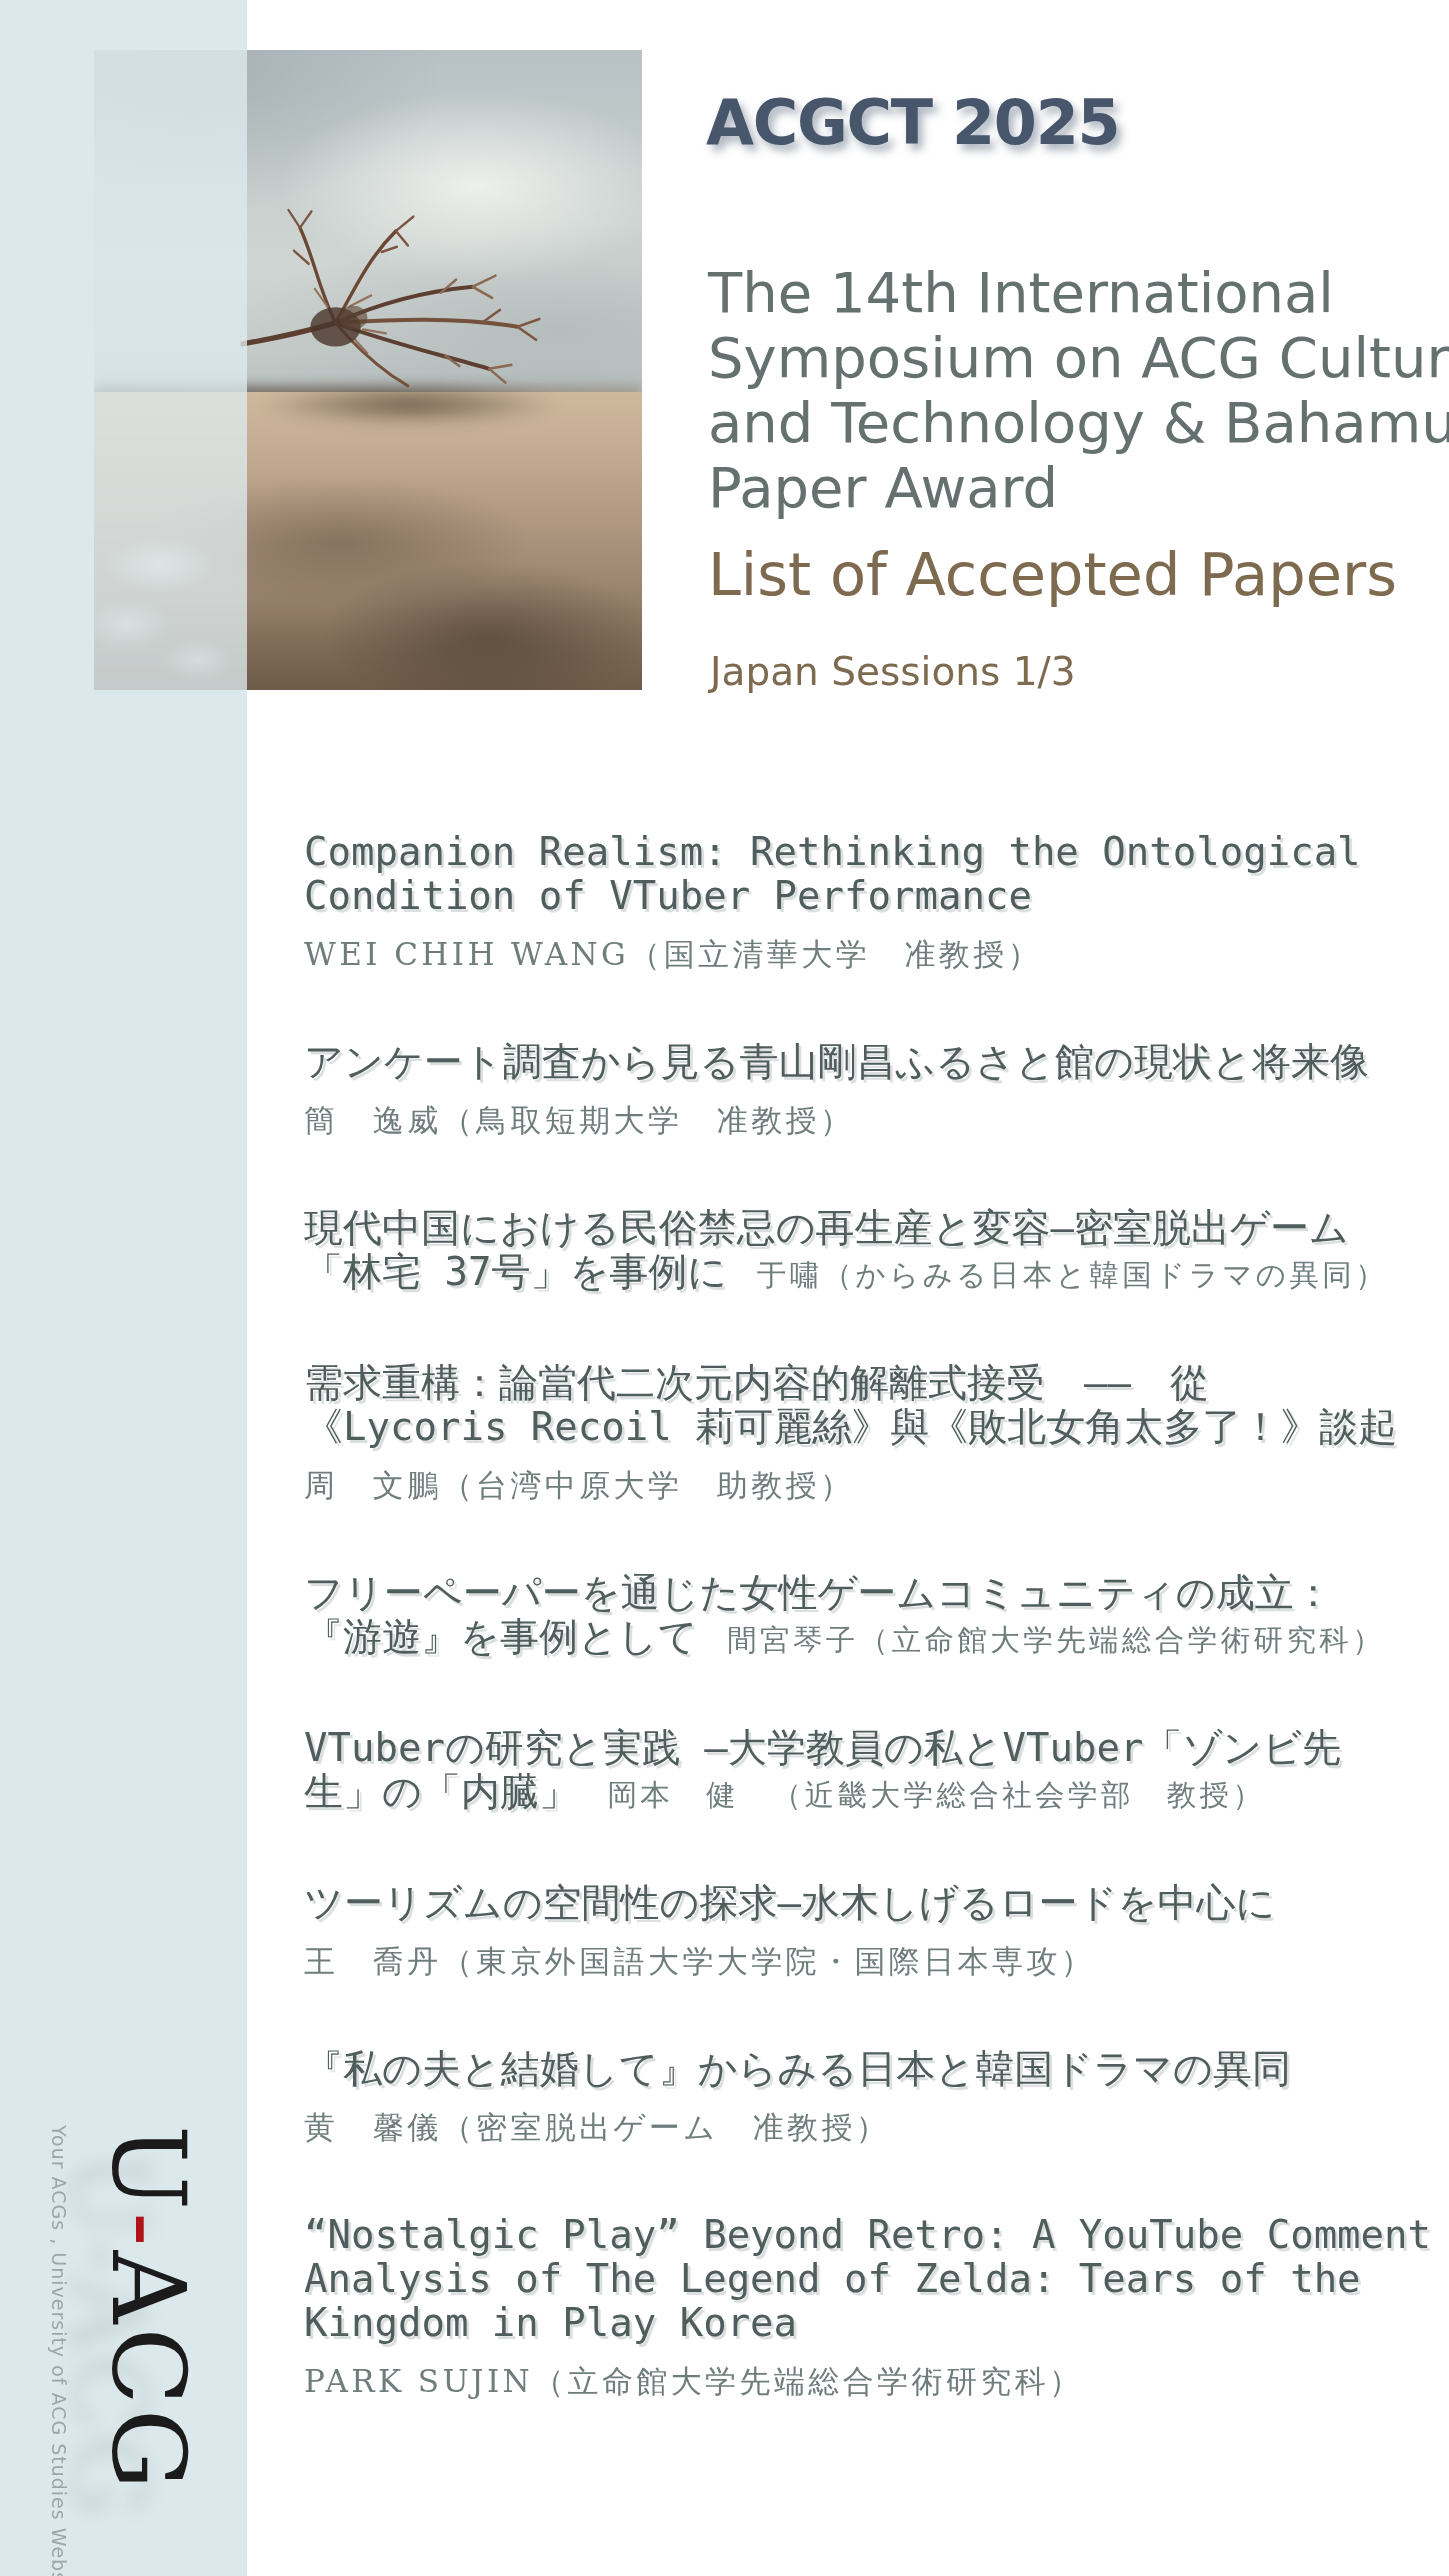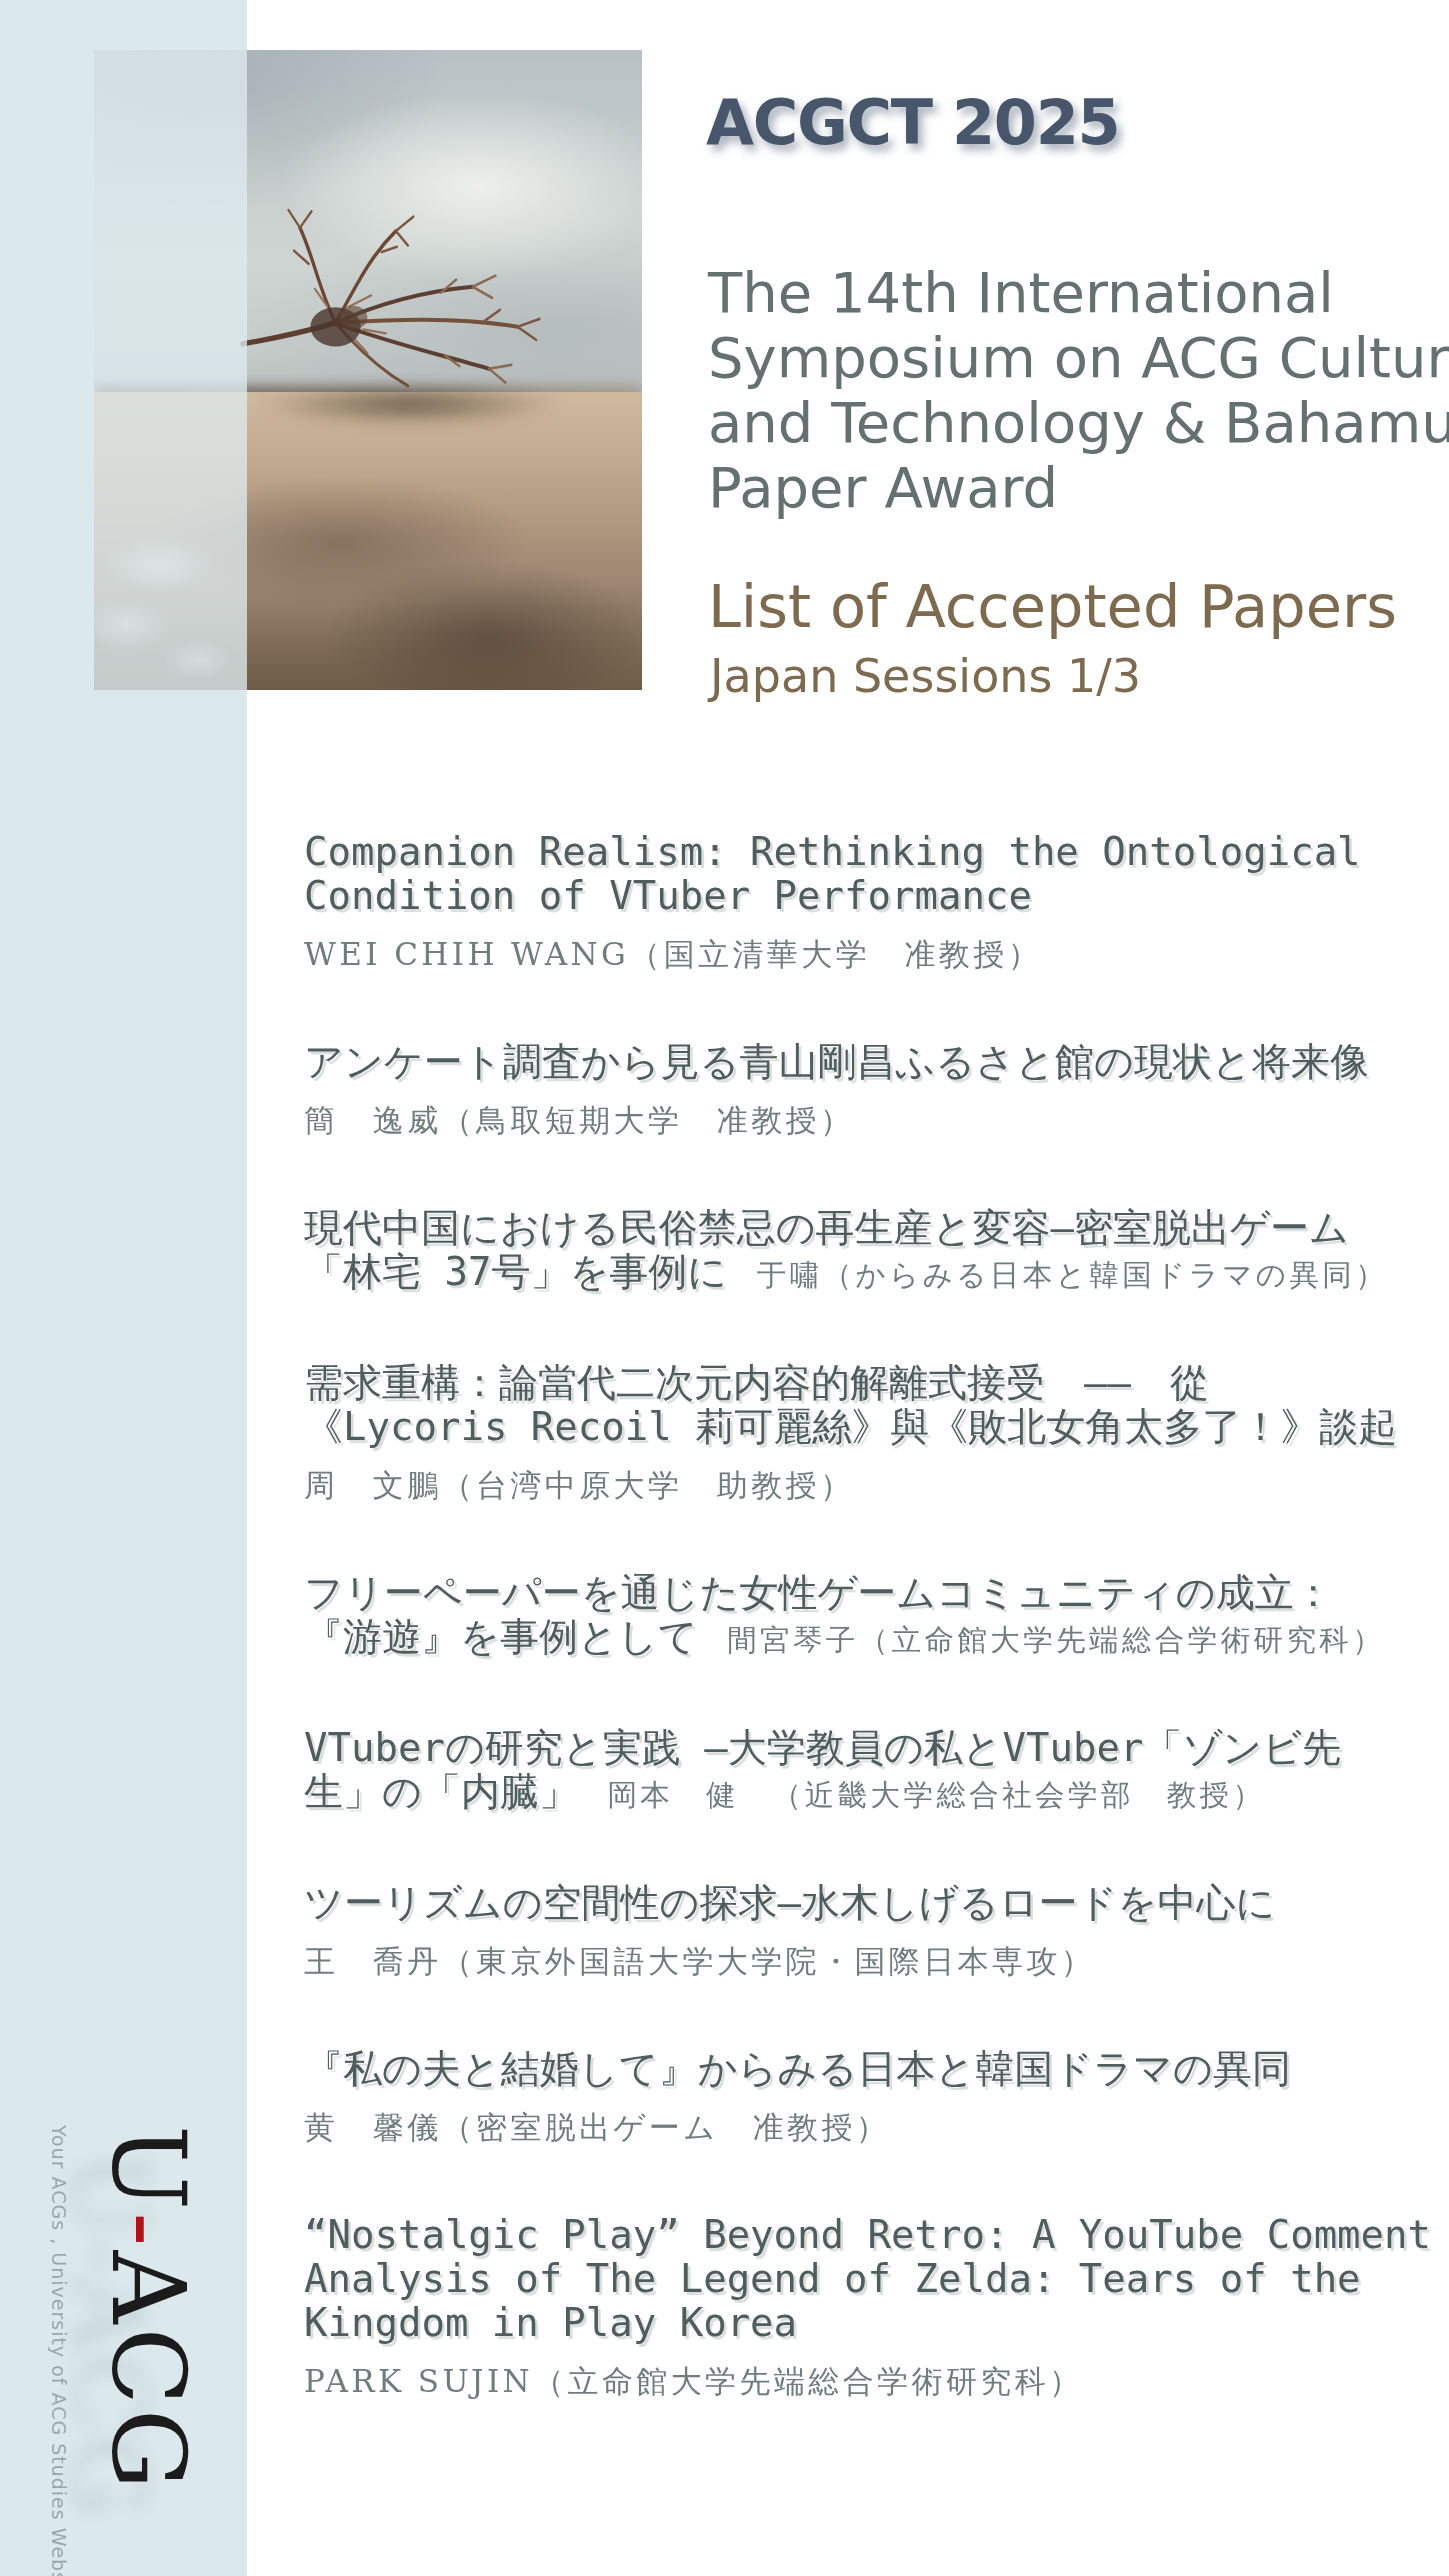--- a/index.html
+++ b/index.html
@@ -65,7 +65,7 @@
   }
   .subtitle div{line-height:65px;white-space:nowrap;}
   .list-heading{
-    position:absolute;left:708px;top:572px;z-index:3;
+    position:absolute;left:708px;top:540px;z-index:3;
     color:var(--heading-brown,#7d6a4f);font-size:59px;font-weight:400;white-space:nowrap;
   }
   .session{

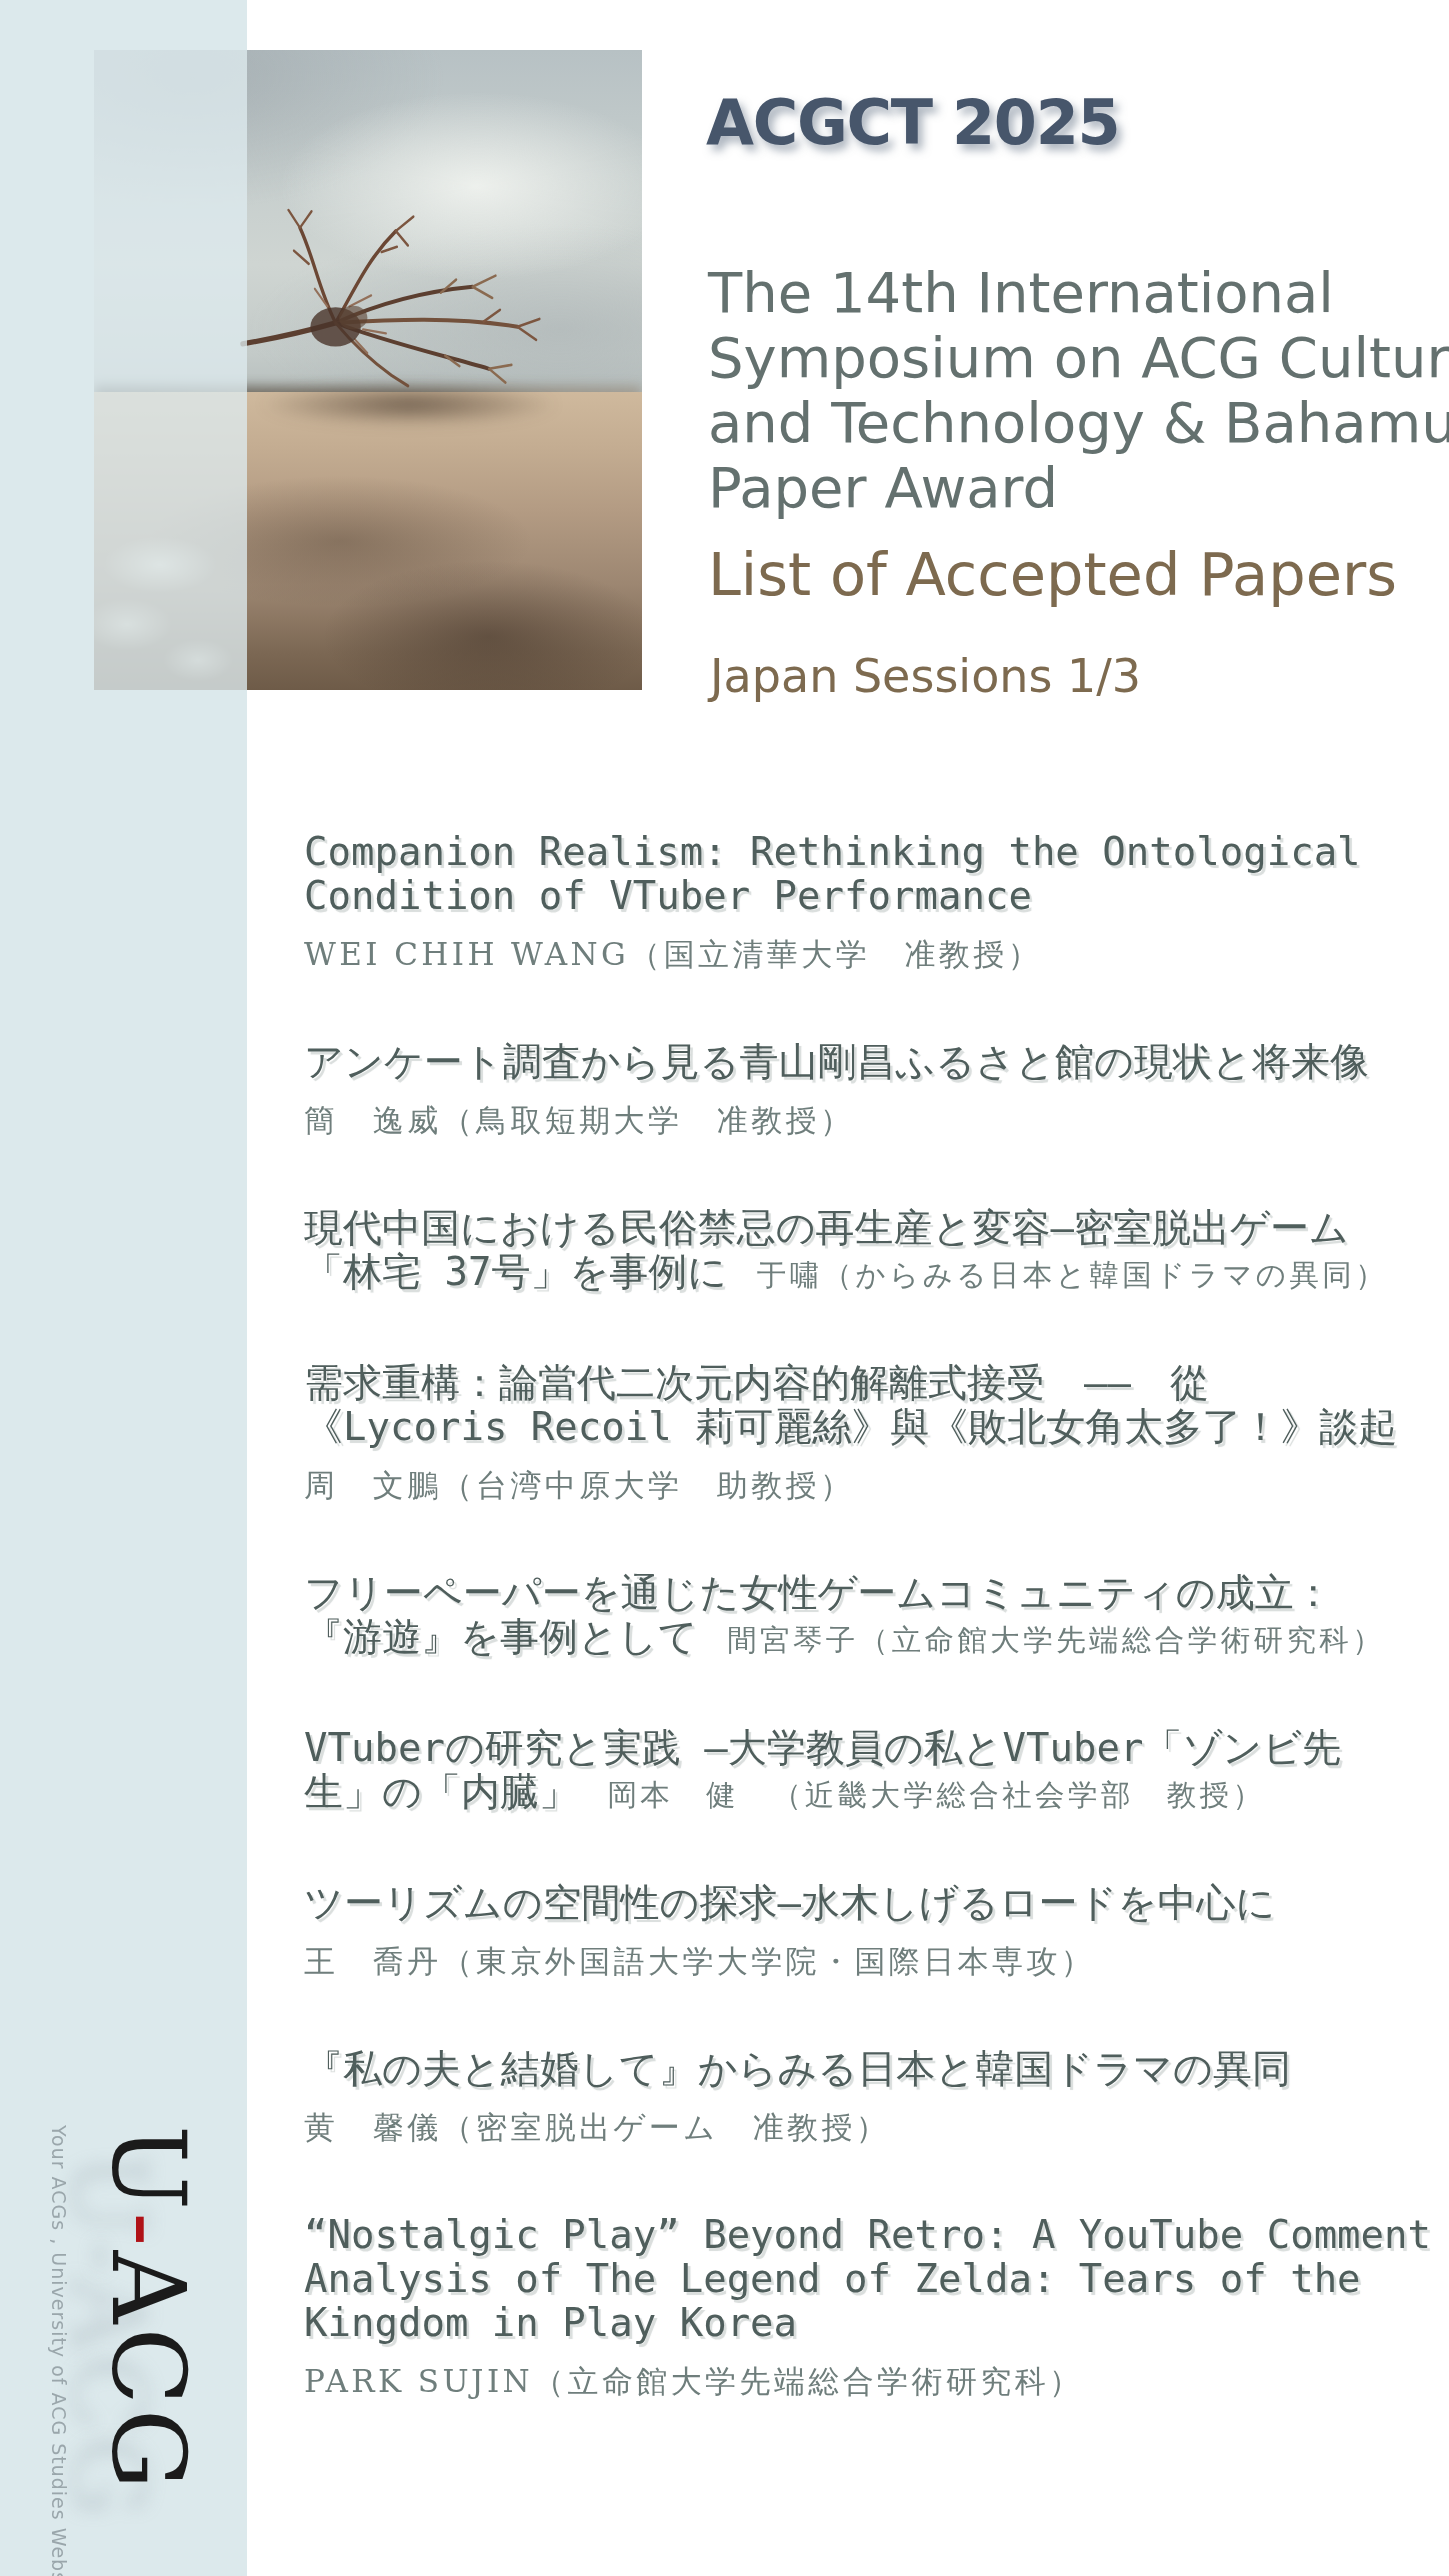--- a/index.html
+++ b/index.html
@@ -70,7 +70,7 @@
   }
   .session{
     position:absolute;left:710px;top:649px;z-index:3;
-    color:var(--heading-brown,#7d6a4f);font-size:46px;font-weight:400;white-space:nowrap;
+    color:var(--heading-brown,#7d6a4f);font-size:39px;font-weight:400;white-space:nowrap;
   }
   
   .papers{

